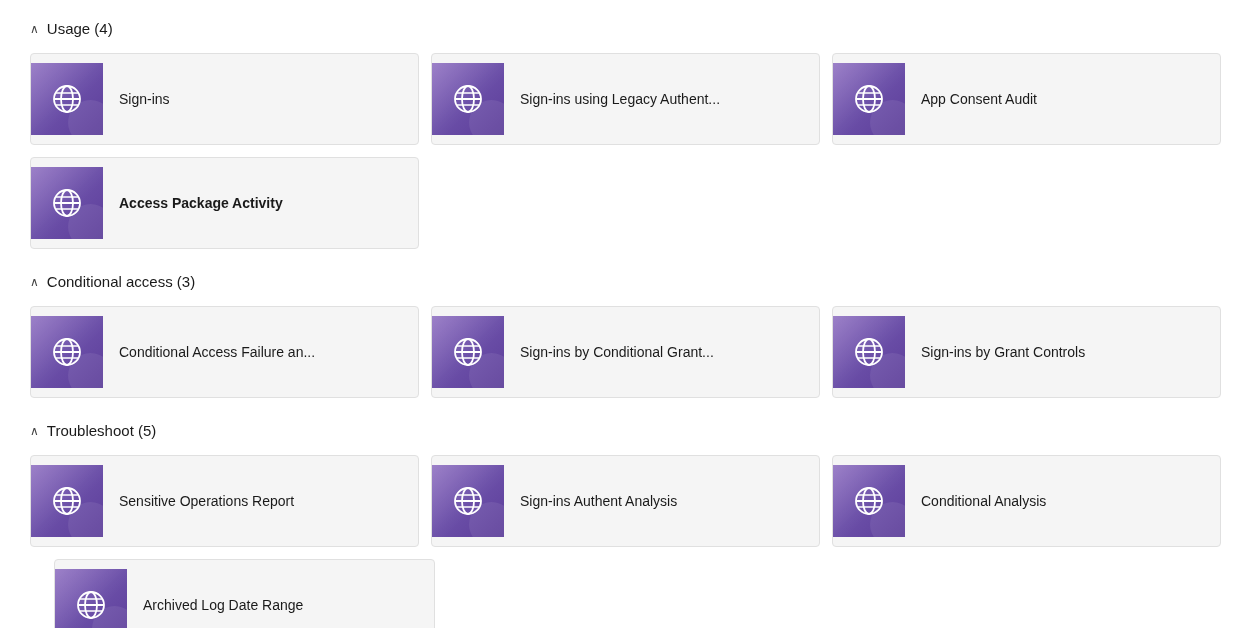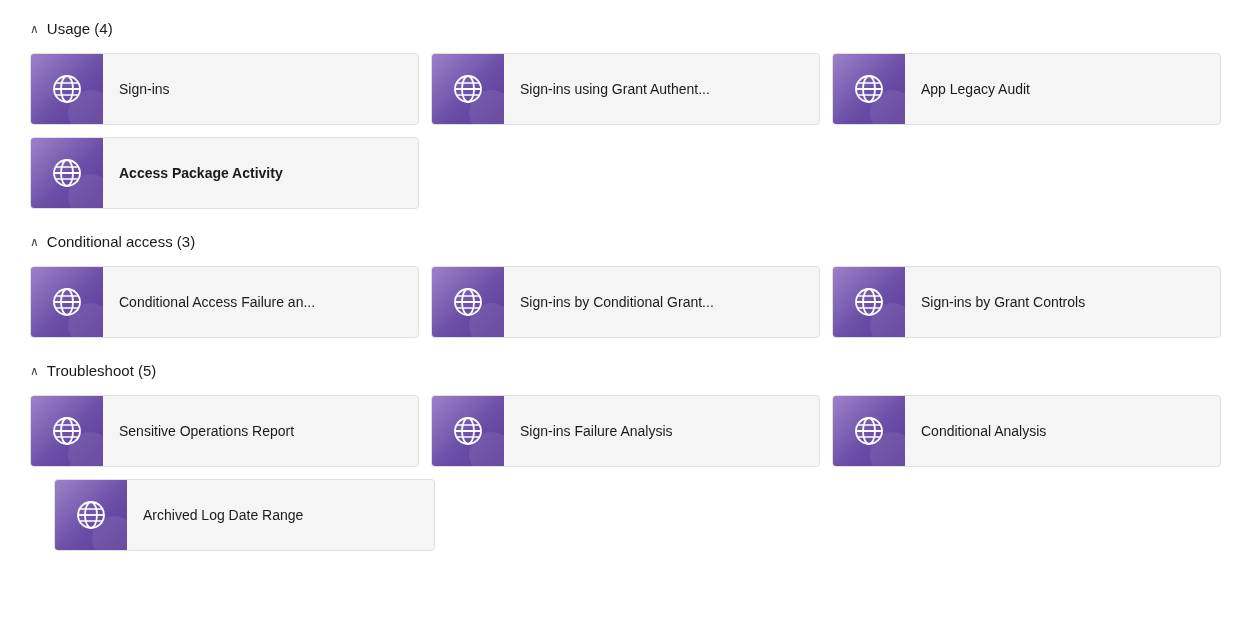--- a/index.html
+++ b/index.html
@@ -46,7 +46,7 @@
       border-radius: 4px;
       overflow: hidden;
       cursor: pointer;
-      height: 72px;
+      height: 92px;
       transition: background 0.15s;
     }
 

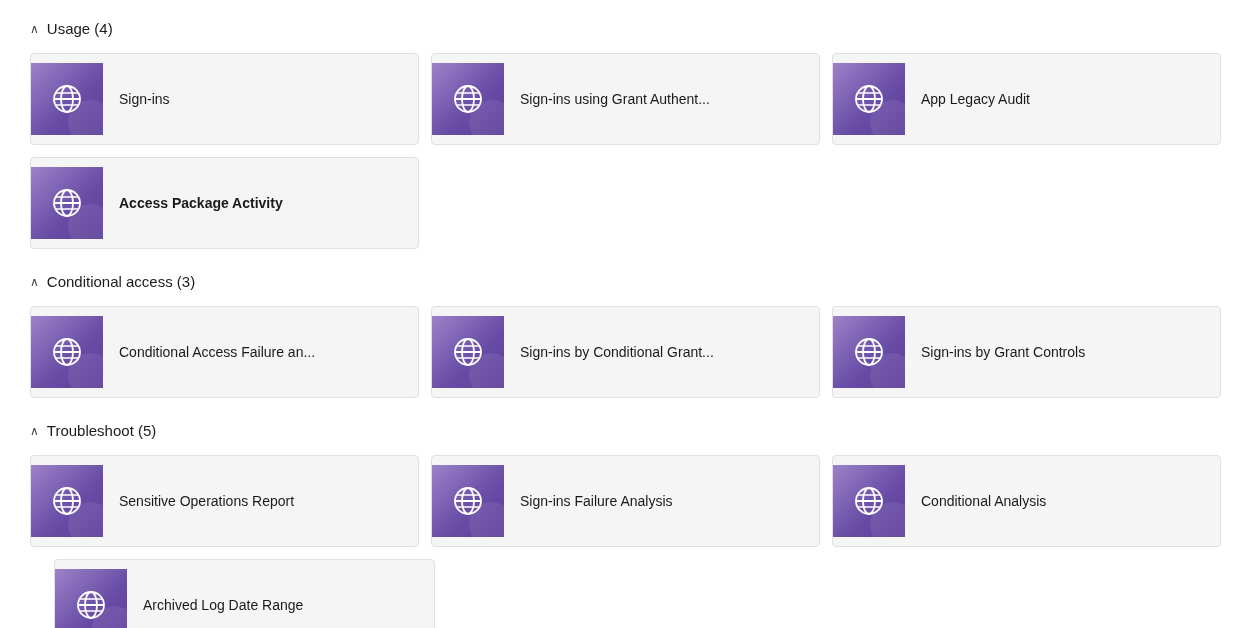--- a/index.html
+++ b/index.html
@@ -130,7 +130,7 @@
   <line x1="5" y1="22" x2="27" y2="22" stroke="white" stroke-width="1.5"></line>
 </svg>
             </div>
-            <span class="item-label">Sign-ins using Grant Authent...</span>
+            <span class="item-label">Sign-ins using Legacy Authent...</span>
           </div>
           <div class="item-card">
             <div class="item-icon-box">

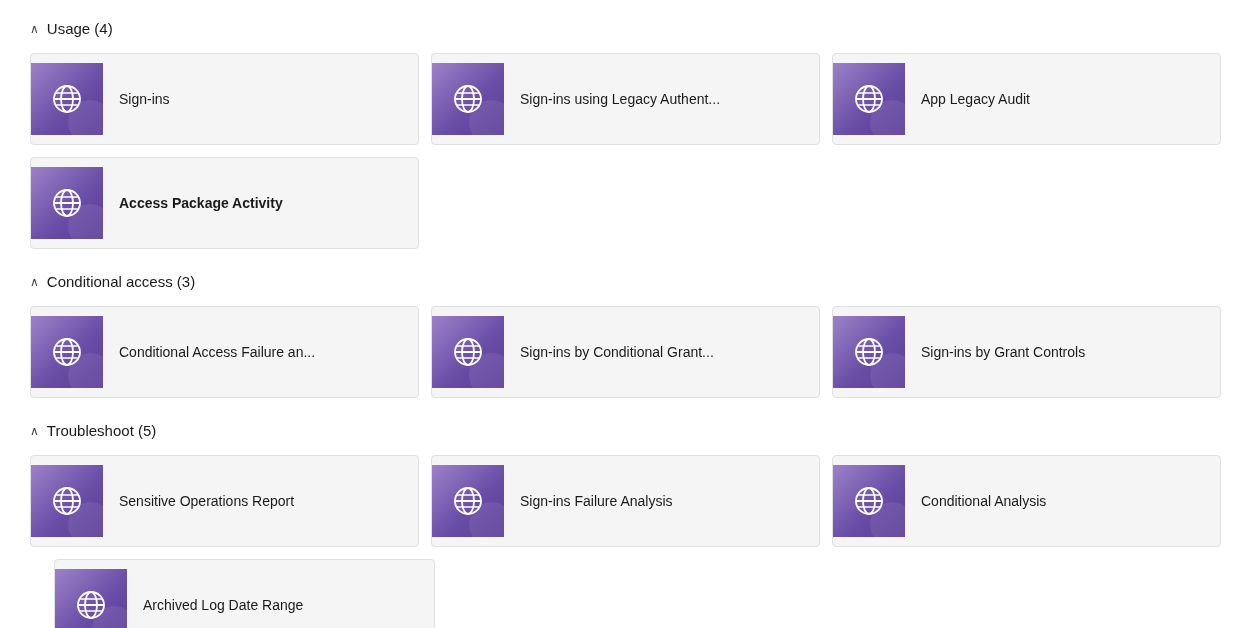--- a/index.html
+++ b/index.html
@@ -142,7 +142,7 @@
   <line x1="5" y1="22" x2="27" y2="22" stroke="white" stroke-width="1.5"></line>
 </svg>
             </div>
-            <span class="item-label">App Legacy Audit</span>
+            <span class="item-label">App Consent Audit</span>
           </div>
         </div>
         <div style="display: grid; grid-template-columns: repeat(3, 1fr); gap: 12px; margin-bottom: 0px; font-weight: bold;">

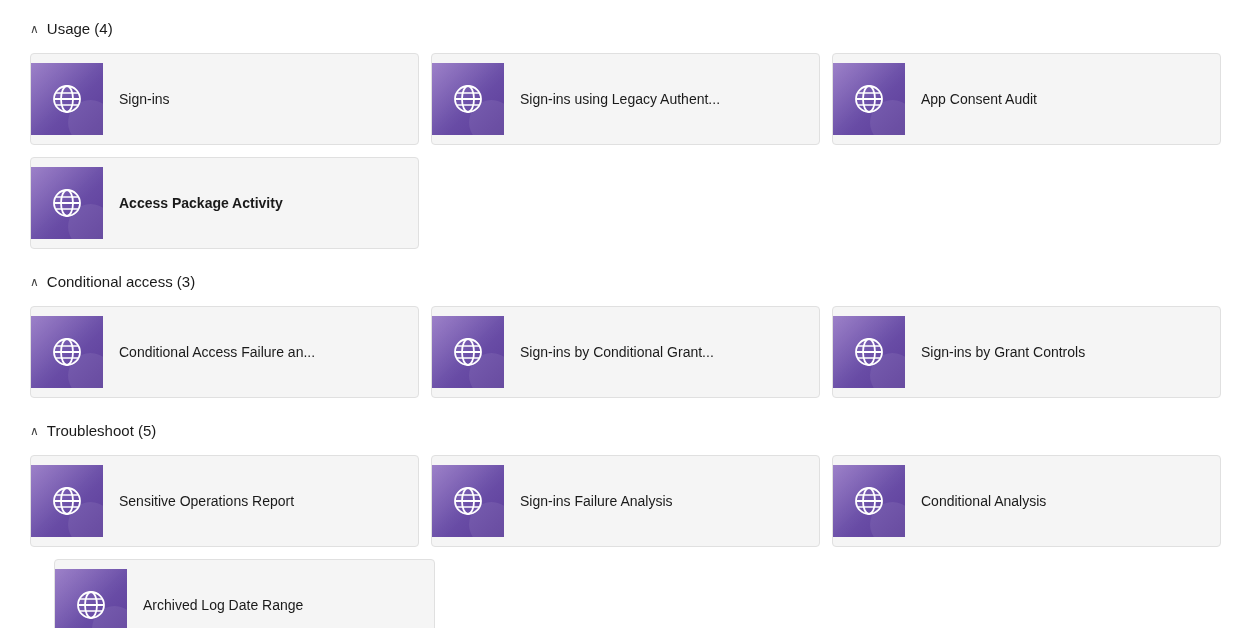--- a/index.html
+++ b/index.html
@@ -236,7 +236,7 @@
   <line x1="5" y1="22" x2="27" y2="22" stroke="white" stroke-width="1.5"></line>
 </svg>
             </div>
-            <span class="item-label">Sign-ins Failure Analysis</span>
+            <span class="item-label">Sign-ins Authent Analysis</span>
           </div>
           <div class="item-card">
             <div class="item-icon-box">

